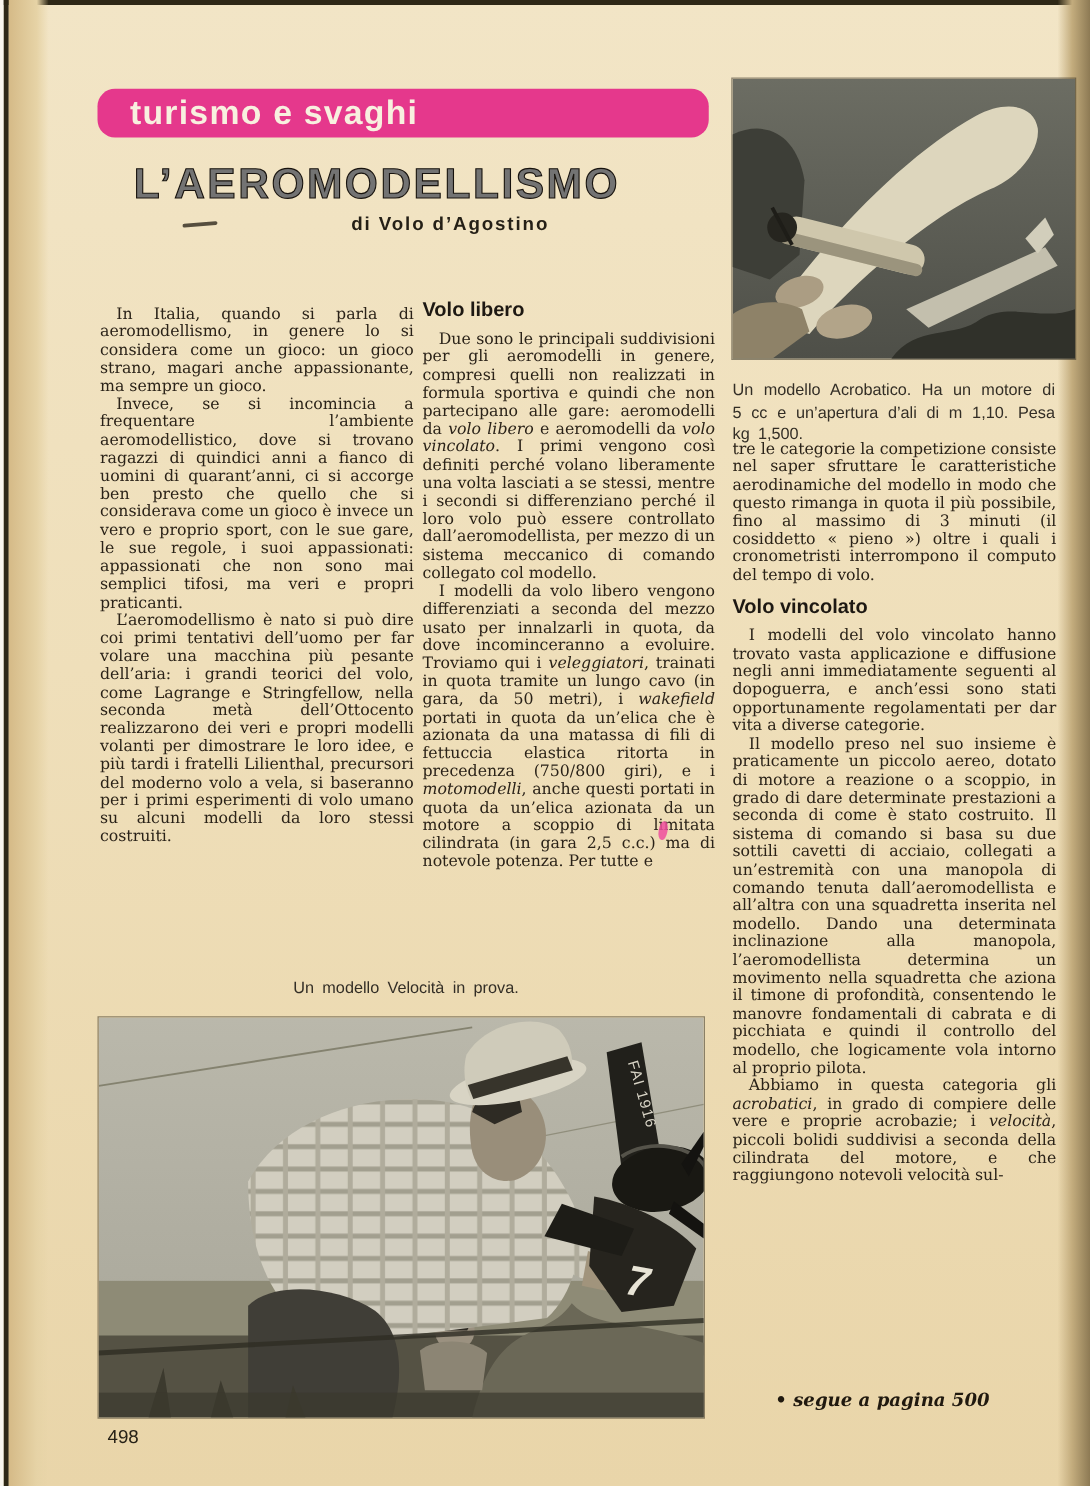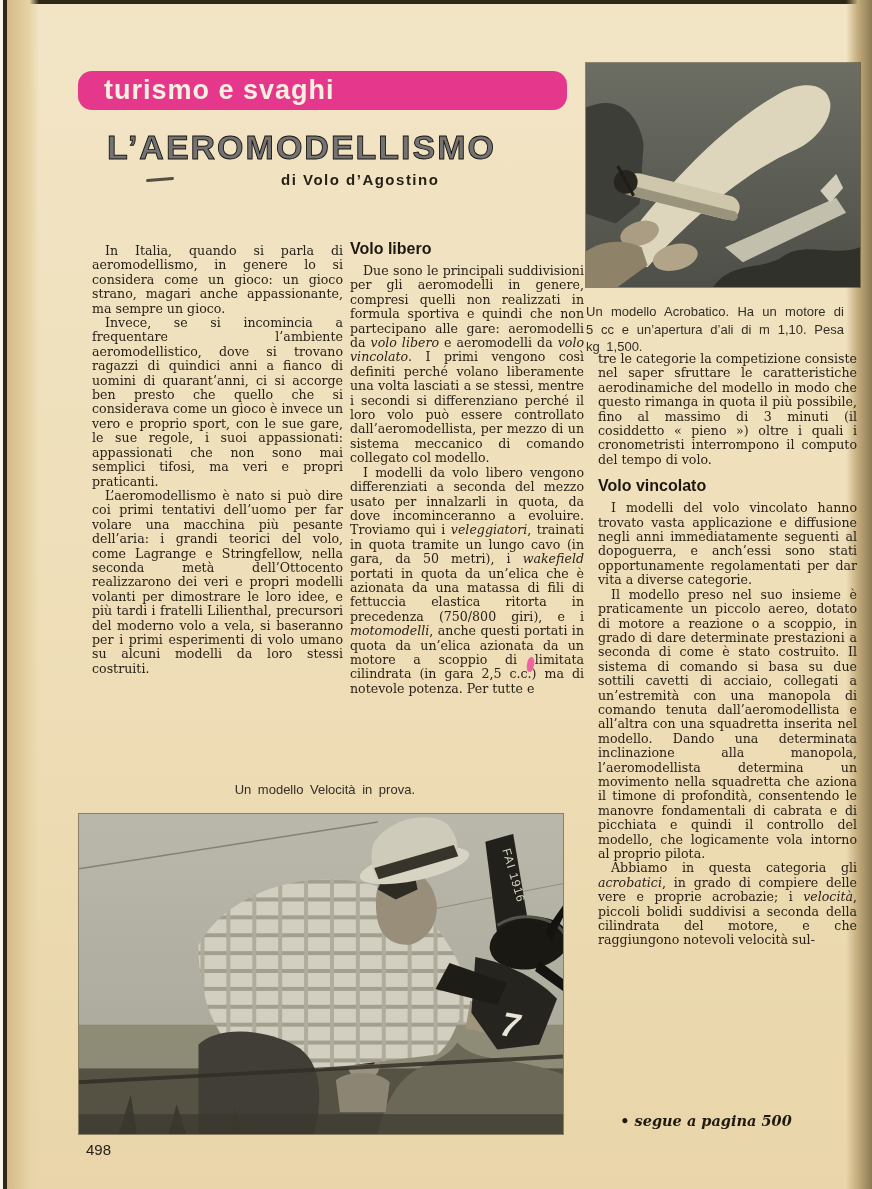--- a/index.html
+++ b/index.html
@@ -36,7 +36,7 @@
     border-radius:2px;transform:rotate(-5deg);}
 
   .body-col{position:absolute;font-family:"DejaVu Serif",serif;font-size:12.6px;line-height:14.4px;
-    color:#2a2218;text-align:justify;hyphens:auto;margin-left:12px;}
+    color:#2a2218;text-align:justify;hyphens:auto;}
   .body-col p{margin:0;text-indent:13px;}
   .body-col p.no-indent{text-indent:0;}
   .col-heading{font:bold 16px "Liberation Sans",sans-serif;color:#1d1812;margin:0 0 6px 0;text-indent:0;}

